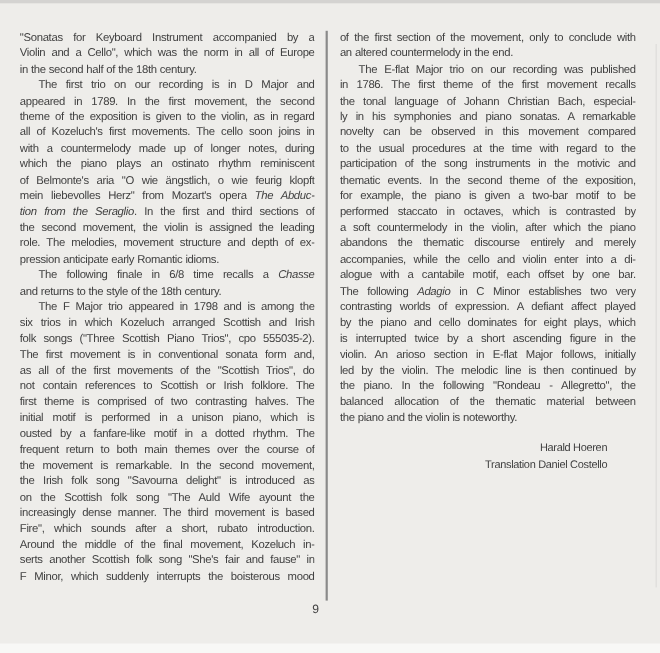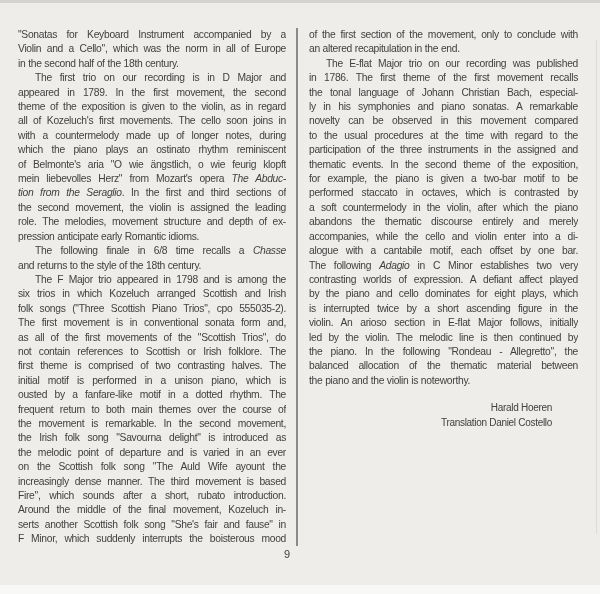--- a/index.html
+++ b/index.html
@@ -123,7 +123,7 @@
 
 <div class="column column-2">
     <div class="line">of the first section of the movement, only to conclude with</div>
-    <div class="line para-end">an altered recapitulation in the end.</div>
+    <div class="line para-end">an altered countermelody in the end.</div>
     <div class="line indent">The E-flat Major trio on our recording was published</div>
     <div class="line">in 1786. The first theme of the first movement recalls</div>
     <div class="line">the tonal language of Johann Christian Bach, especial-</div>

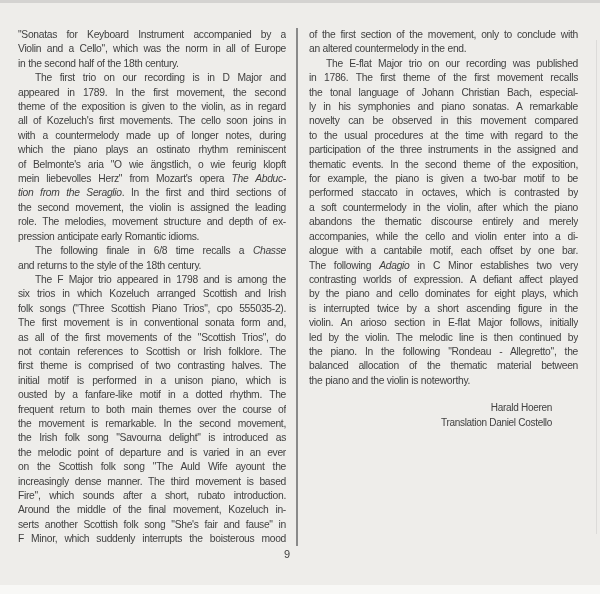--- a/index.html
+++ b/index.html
@@ -130,7 +130,7 @@
     <div class="line">ly in his symphonies and piano sonatas. A remarkable</div>
     <div class="line">novelty can be observed in this movement compared</div>
     <div class="line">to the usual procedures at the time with regard to the</div>
-    <div class="line">participation of the three instruments in the assigned and</div>
+    <div class="line">participation of the song instruments in the motivic and</div>
     <div class="line">thematic events. In the second theme of the exposition,</div>
     <div class="line">for example, the piano is given a two-bar motif to be</div>
     <div class="line">performed staccato in octaves, which is contrasted by</div>

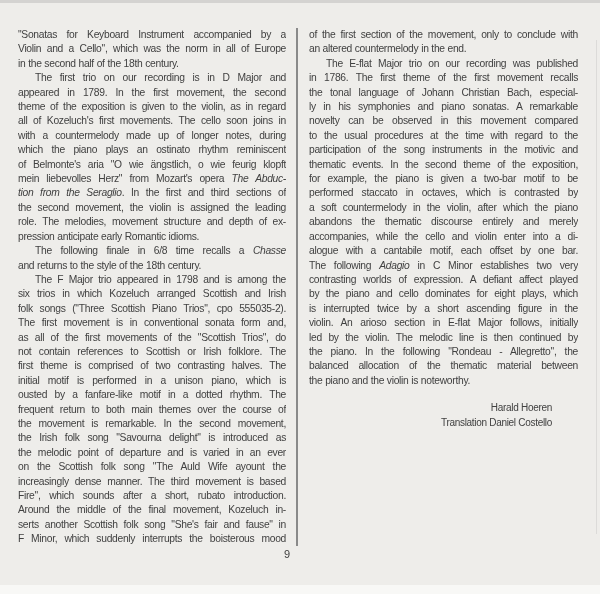--- a/index.html
+++ b/index.html
@@ -110,7 +110,6 @@
     <div class="line">frequent return to both main themes over the course of</div>
     <div class="line">the movement is remarkable. In the second movement,</div>
     <div class="line">the Irish folk song "Savourna delight" is introduced as</div>
-    <div class="line">the melodic point of departure and is varied in an ever</div>
     <div class="line">on the Scottish folk song "The Auld Wife ayount the</div>
     <div class="line">increasingly dense manner. The third movement is based</div>
     <div class="line">Fire", which sounds after a short, rubato introduction.</div>

